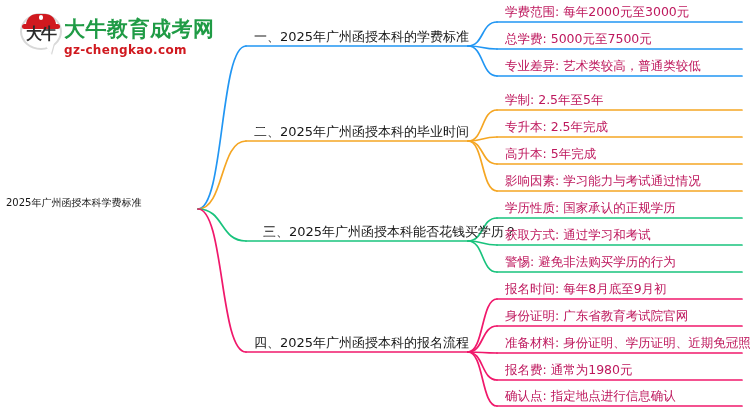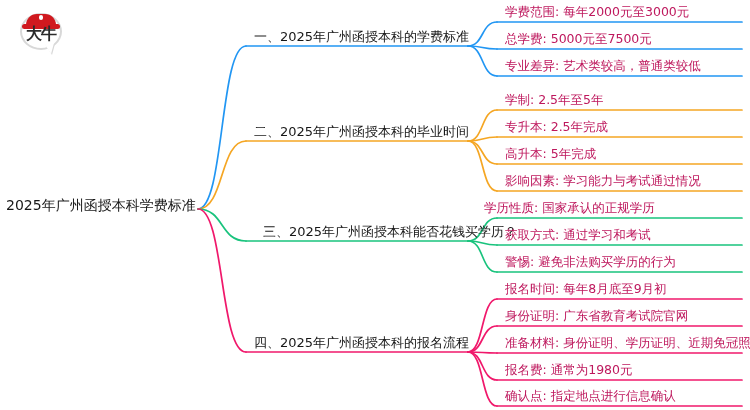--- a/index.html
+++ b/index.html
@@ -168,6 +168,10 @@
     <div class="logo-cap"></div>
     <div class="logo-cap-brim"></div>
     <div class="logo-glyph">大牛</div>
+  </div>
+  <div class="logo-text">
+    <span class="logo-title">大牛教育成考网</span>
+    <span class="logo-sub">gz-chengkao.com</span>
   </div>
 </div>
 

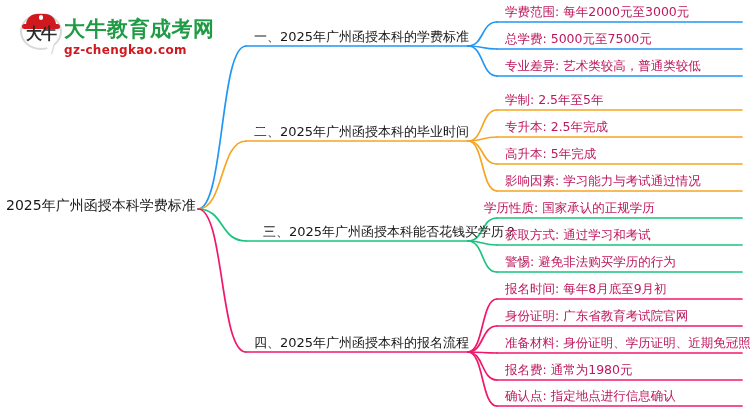--- a/index.html
+++ b/index.html
@@ -140,7 +140,7 @@
   }
 
   .root-node {
-    font-size: 14px;
+    font-size: 10px;
     color: #171717;
     left: 6px;
     top: 198px;

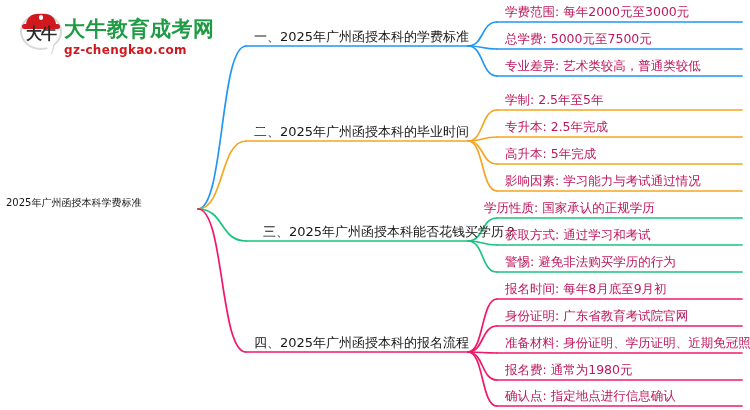--- a/index.html
+++ b/index.html
@@ -250,7 +250,7 @@
     <div class="node branch-node" style="left: 254px; top: 225px; margin-left: 9px;">
       <span class="node-label">三、2025年广州函授本科能否花钱买学历？</span>
     </div>
-    <div class="node leaf-node" style="left: 484px; top: 202px;">
+    <div class="node leaf-node" style="left: 505px; top: 202px;">
       <span class="node-label">学历性质: 国家承认的正规学历</span>
     </div>
     <div class="node leaf-node" style="left: 505px; top: 229px;">

